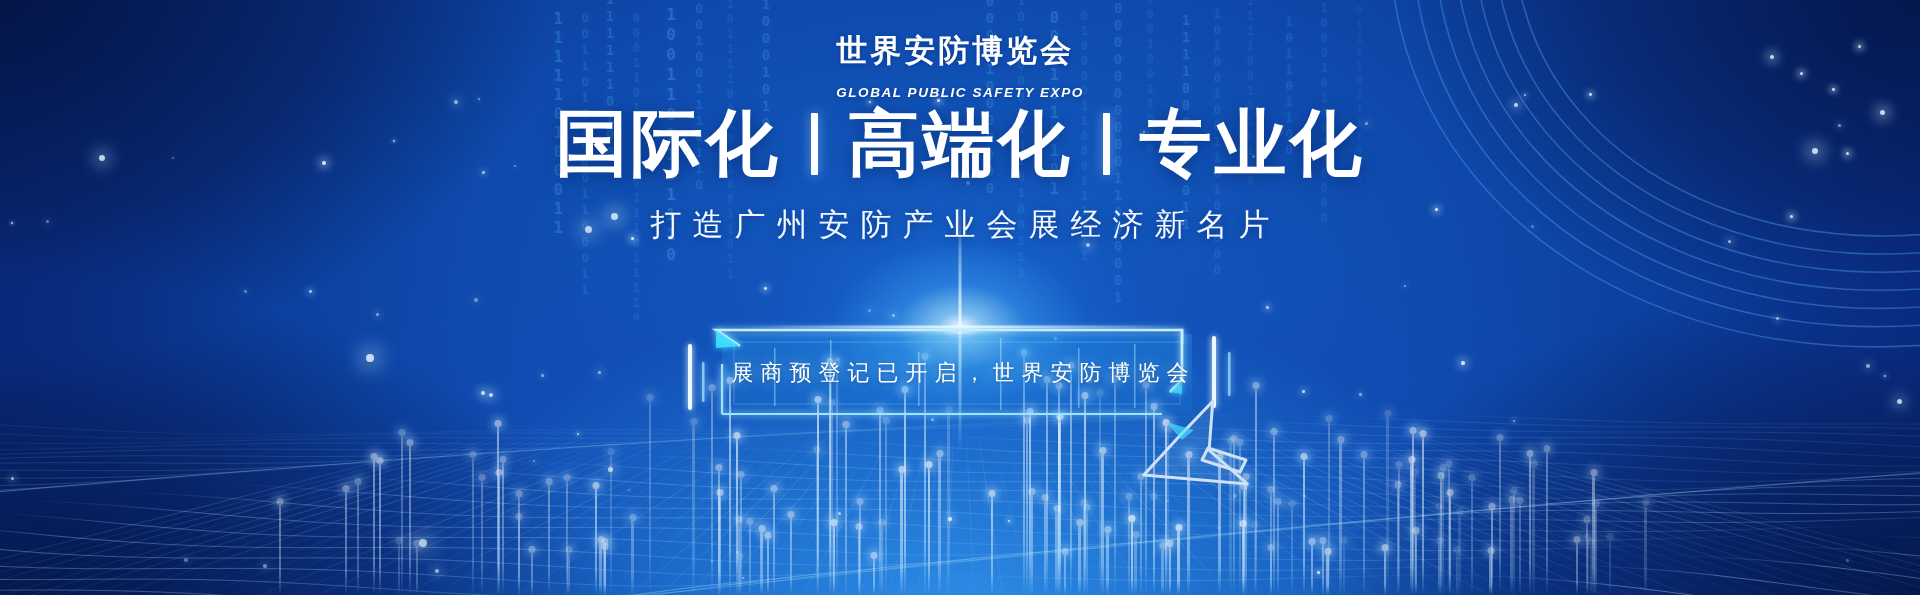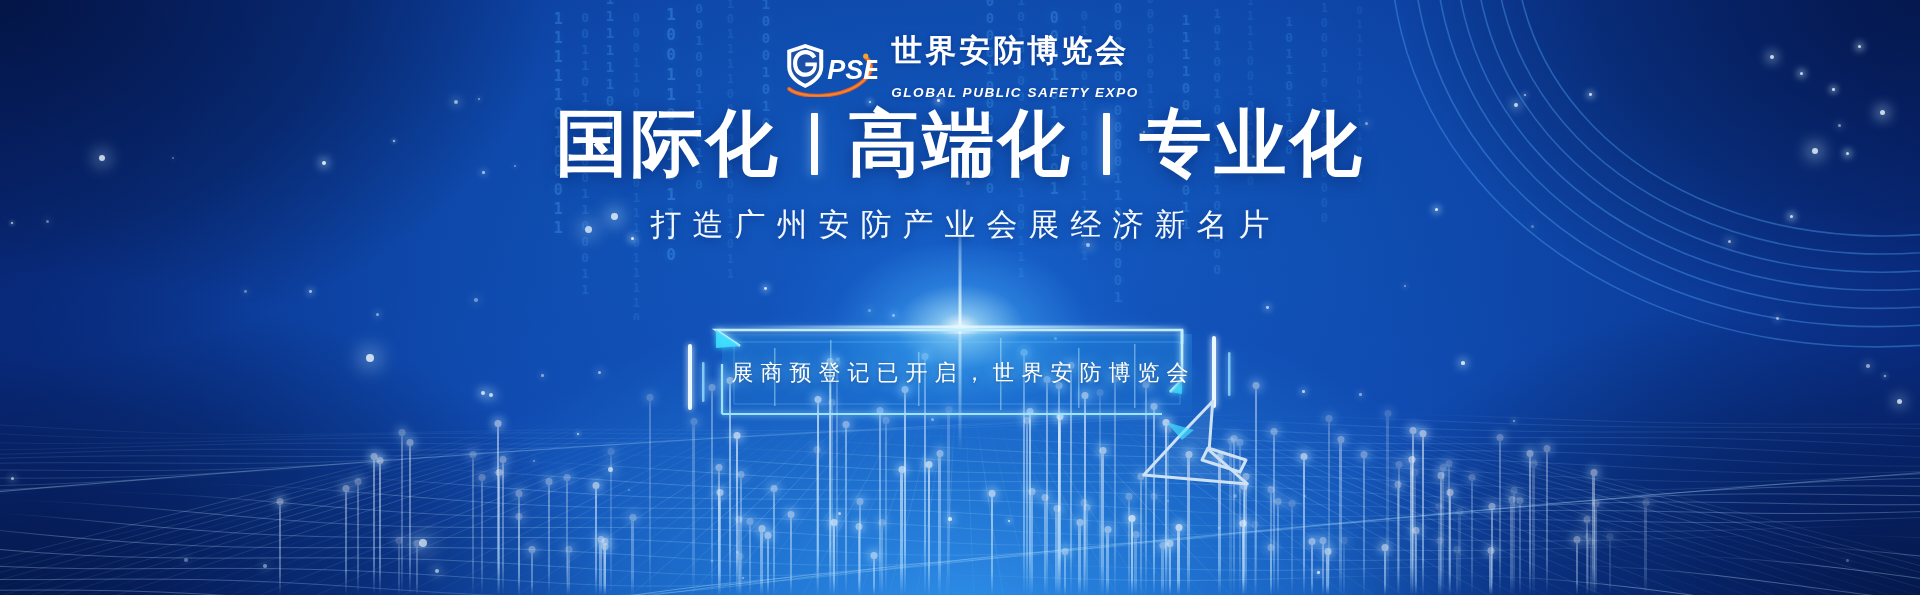--- a/index.html
+++ b/index.html
@@ -533,24 +533,6 @@
   <div class="content">
 
     <div class="logo-row">
-      <div class="logo-mark">
-        <svg viewBox="0 0 96 58" width="96" height="58" fill="none">
-
-          <path d="M8 50 C20 60, 62 60, 82 42 C92 33, 92 24, 84 18" stroke="#e4562c" stroke-width="4.2" fill="none" stroke-linecap="round"></path>
-          <path d="M8 50 C20 60, 62 60, 82 42 C92 33, 92 24, 84 18" stroke="#f0872a" stroke-width="2.0" fill="none" stroke-linecap="round"></path>
-          <circle cx="84.5" cy="17" r="2.6" fill="#f0a62a"></circle>
-
-          <path d="M24 5 L42 11 L42 28 C42 38, 33 45, 24 49 C15 45, 6 38, 6 28 L6 11 Z" fill="#ffffff"></path>
-          <path d="M24 9 L38 13.6 L38 28 C38 35.6, 31 41.4, 24 44.8 C17 41.4, 10 35.6, 10 28 L10 13.6 Z" fill="#1b4fa8"></path>
-
-          <path d="M31.5 19.5 C29.8 16.6, 26.9 15.2, 24 15.2 C19.4 15.2, 15.9 18.8, 15.9 24.3
-                   C15.9 29.9, 19.4 33.6, 24.2 33.6 C28.2 33.6, 31.4 31.2, 32.1 27.3 L24.2 27.3 L24.2 23.4 L35.6 23.4
-                   L35.6 25.8 C35.6 33, 30.8 37.8, 24.1 37.8 C17 37.8, 11.8 32.3, 11.8 24.4
-                   C11.8 16.5, 17 11, 24.1 11 C28.9 11, 33 13.4, 35 17.4 Z" fill="#ffffff"></path>
-
-          <text x="46" y="40" font-family="'Liberation Sans',sans-serif" font-size="27" font-weight="700" font-style="italic" fill="#ffffff">PSE</text>
-        </svg>
-      </div>
       <div class="logo-text">
         <div class="logo-cn">世界安防博览会</div>
         <div class="logo-en">GLOBAL PUBLIC SAFETY EXPO</div>

